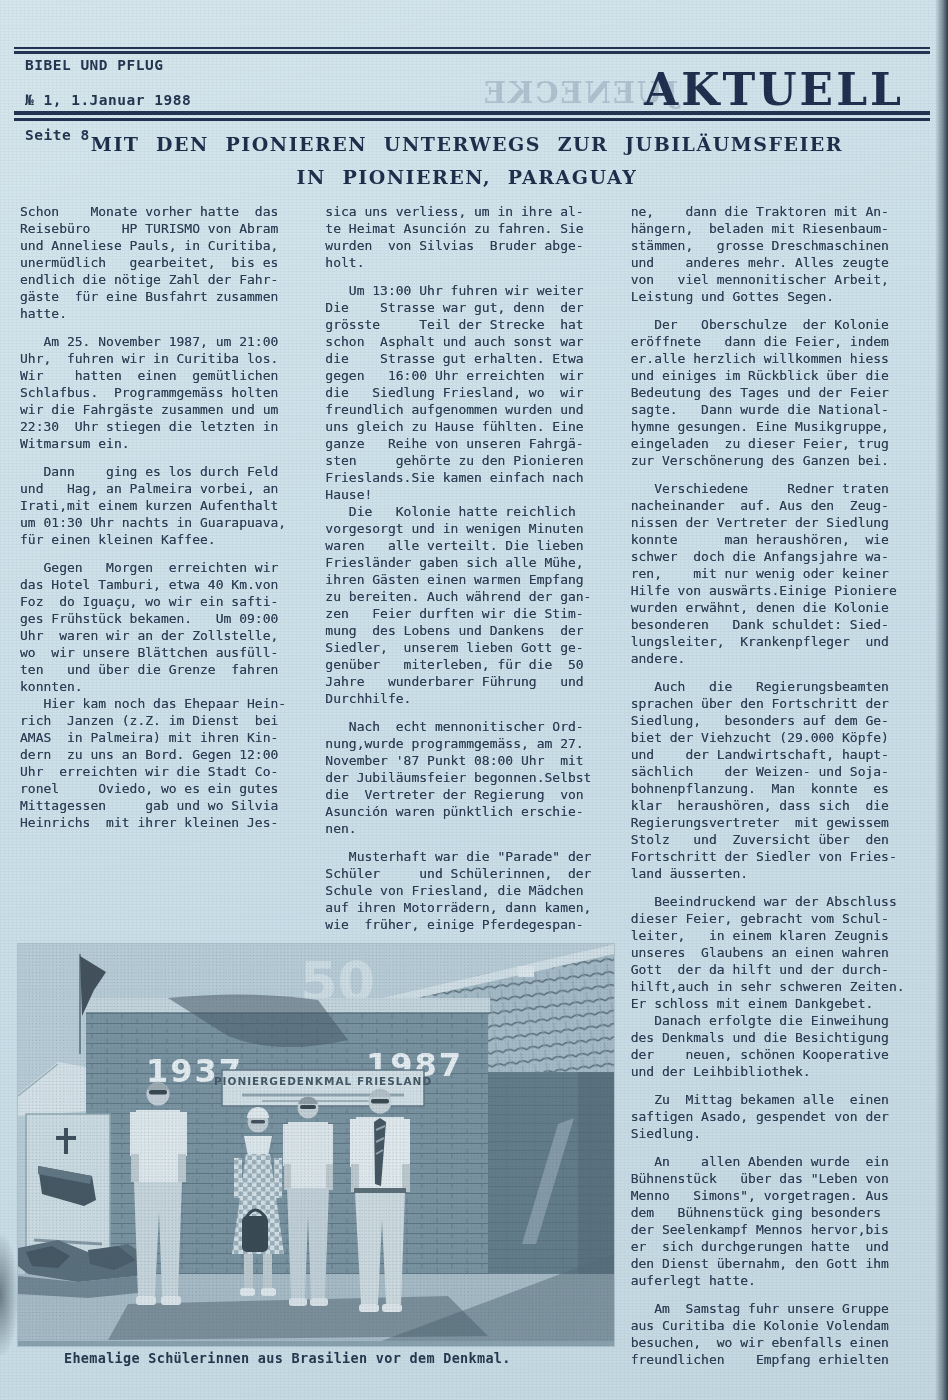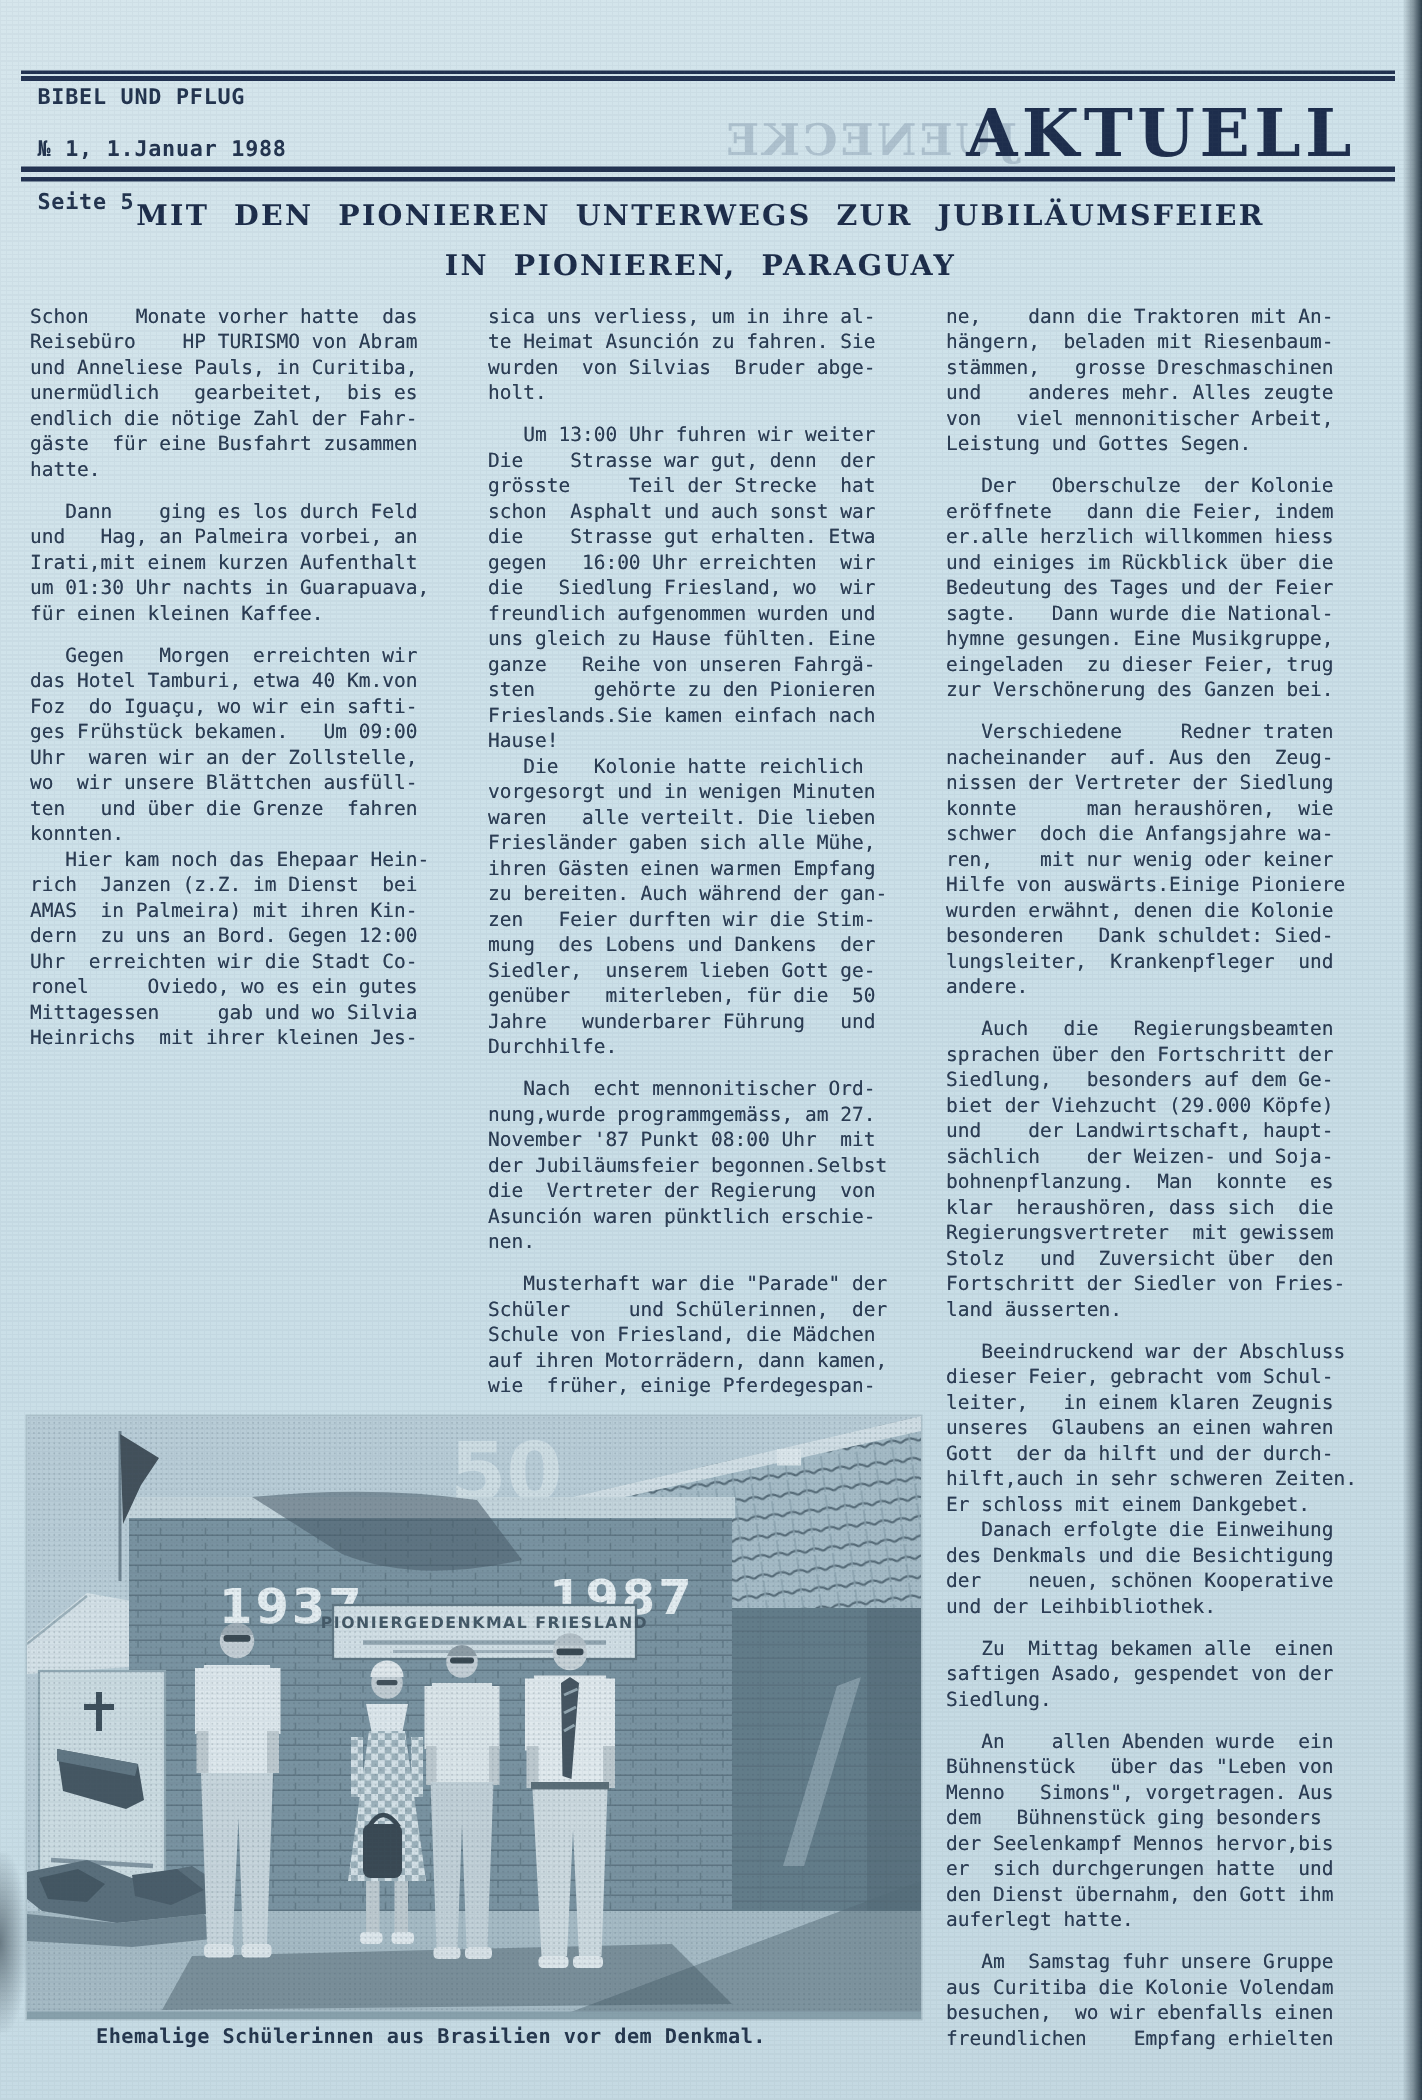--- a/index.html
+++ b/index.html
@@ -52,7 +52,7 @@
 
   <div class="masthead"><span>BIBEL UND PFLUG</span><br>
 <span>№ 1, 1.Januar 1988</span><br>
-<span>Seite 5</span></div>
+<span>Seite 8</span></div>
 
   <div class="ghost">JUENECKE</div>
   <div class="section-title">AKTUELL</div>

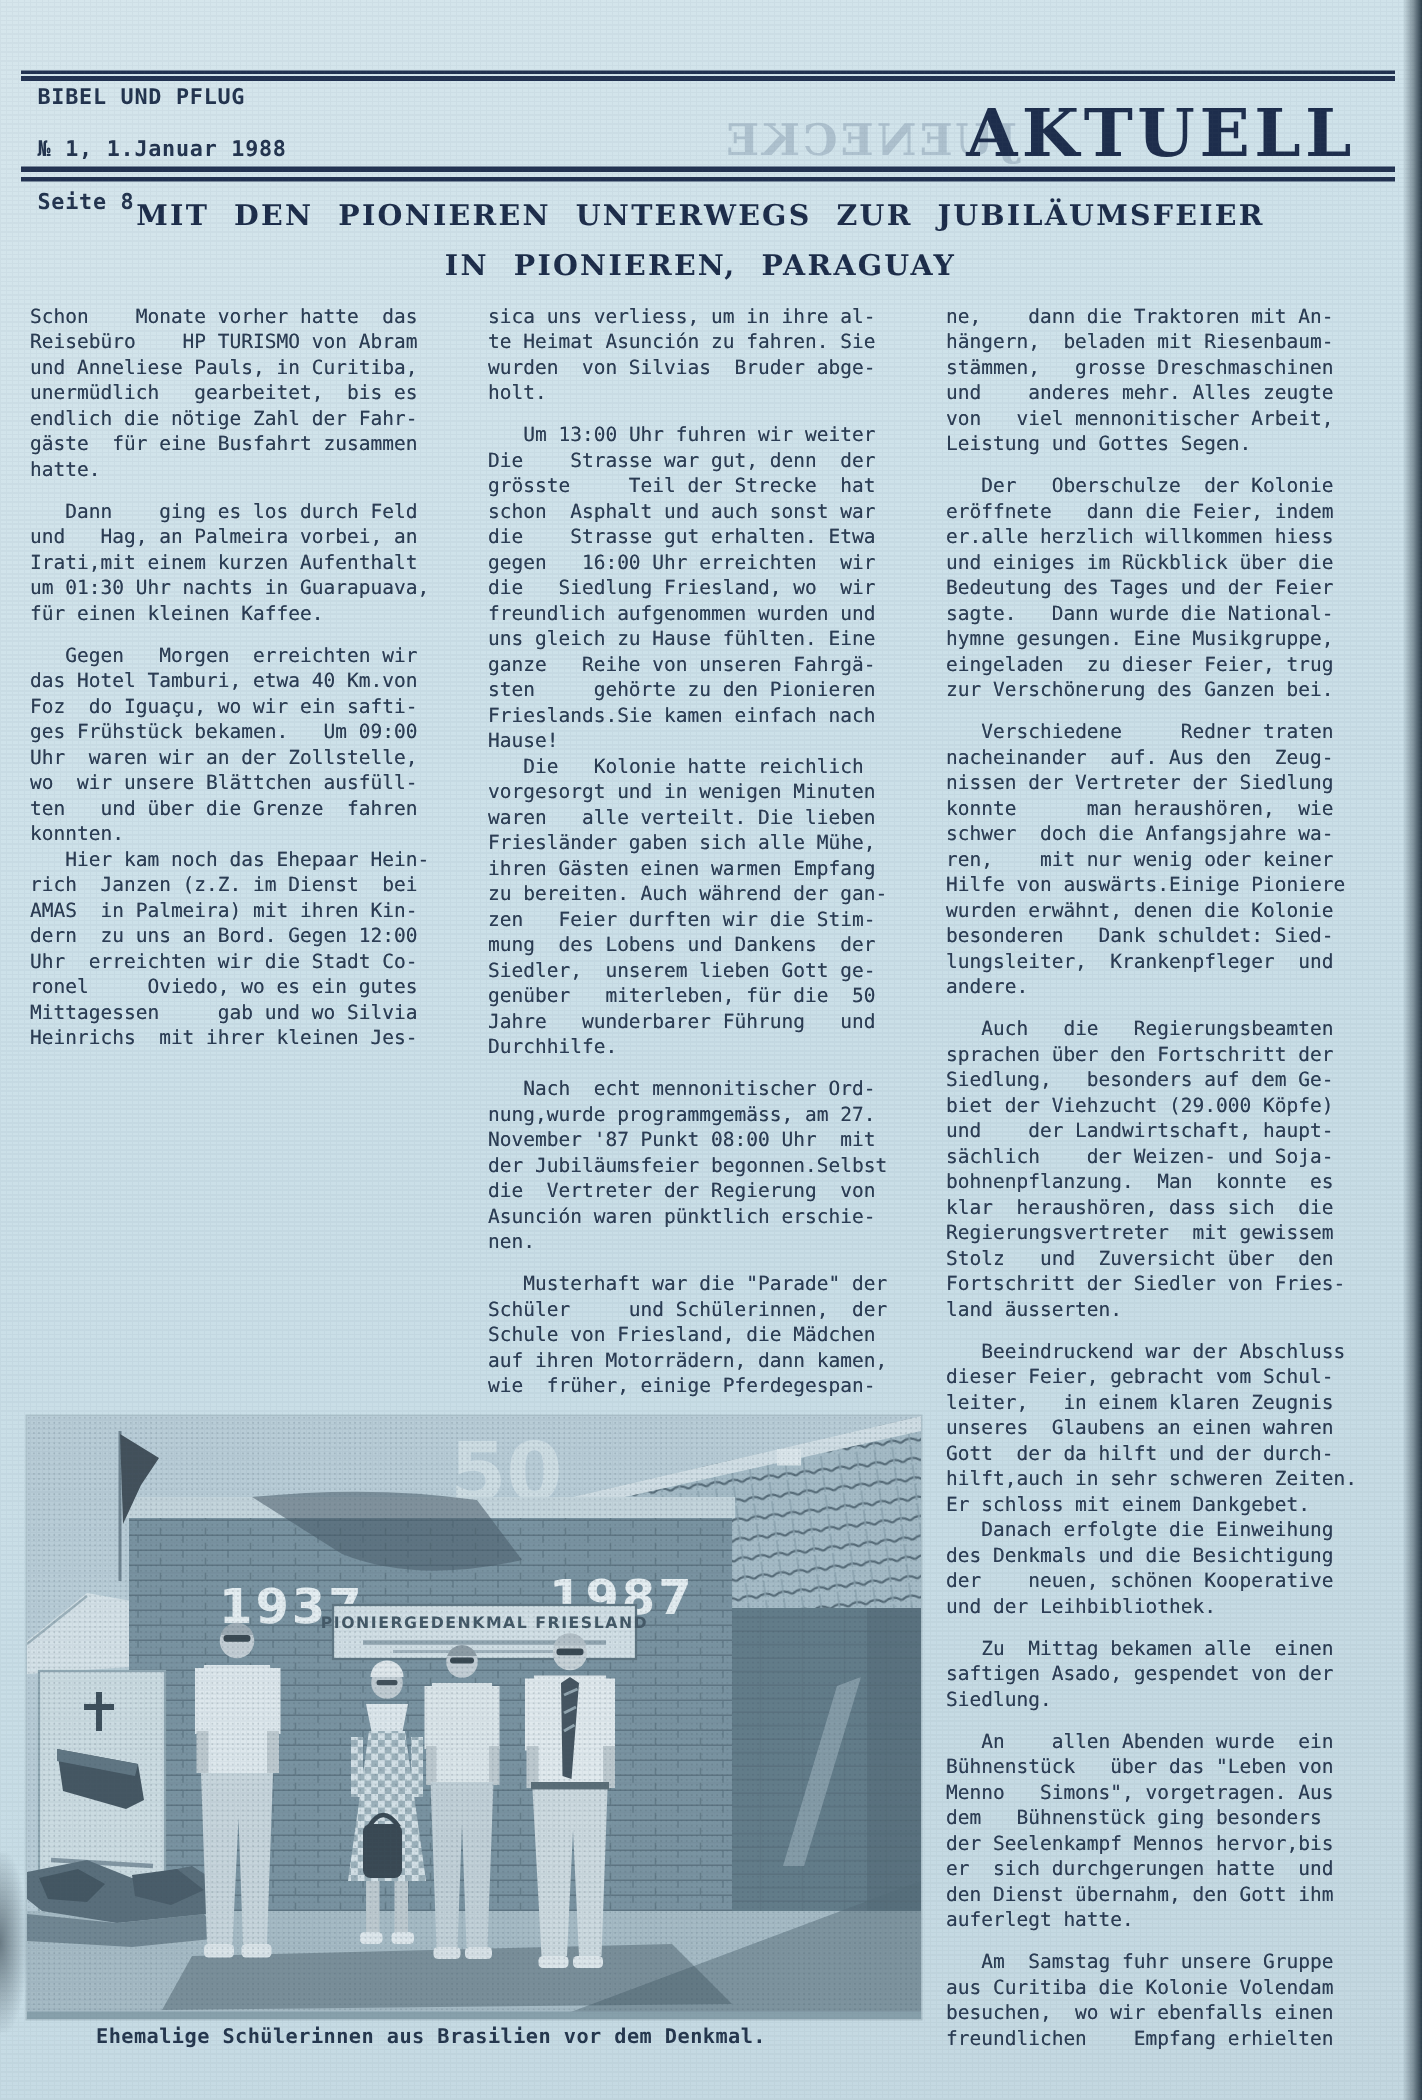--- a/index.html
+++ b/index.html
@@ -73,6 +73,13 @@
 endlich die nötige Zahl der Fahr-
 gäste  für eine Busfahrt zusammen
 hatte.</p>
+      <p class="gap">   Am 25. November 1987, um 21:00
+Uhr,  fuhren wir in Curitiba los.
+Wir    hatten  einen  gemütlichen
+Schlafbus.  Programmgemäss holten
+wir die Fahrgäste zusammen und um
+22:30  Uhr stiegen die letzten in
+Witmarsum ein.</p>
       <p class="gap">   Dann    ging es los durch Feld
 und   Hag, an Palmeira vorbei, an
 Irati,mit einem kurzen Aufenthalt

